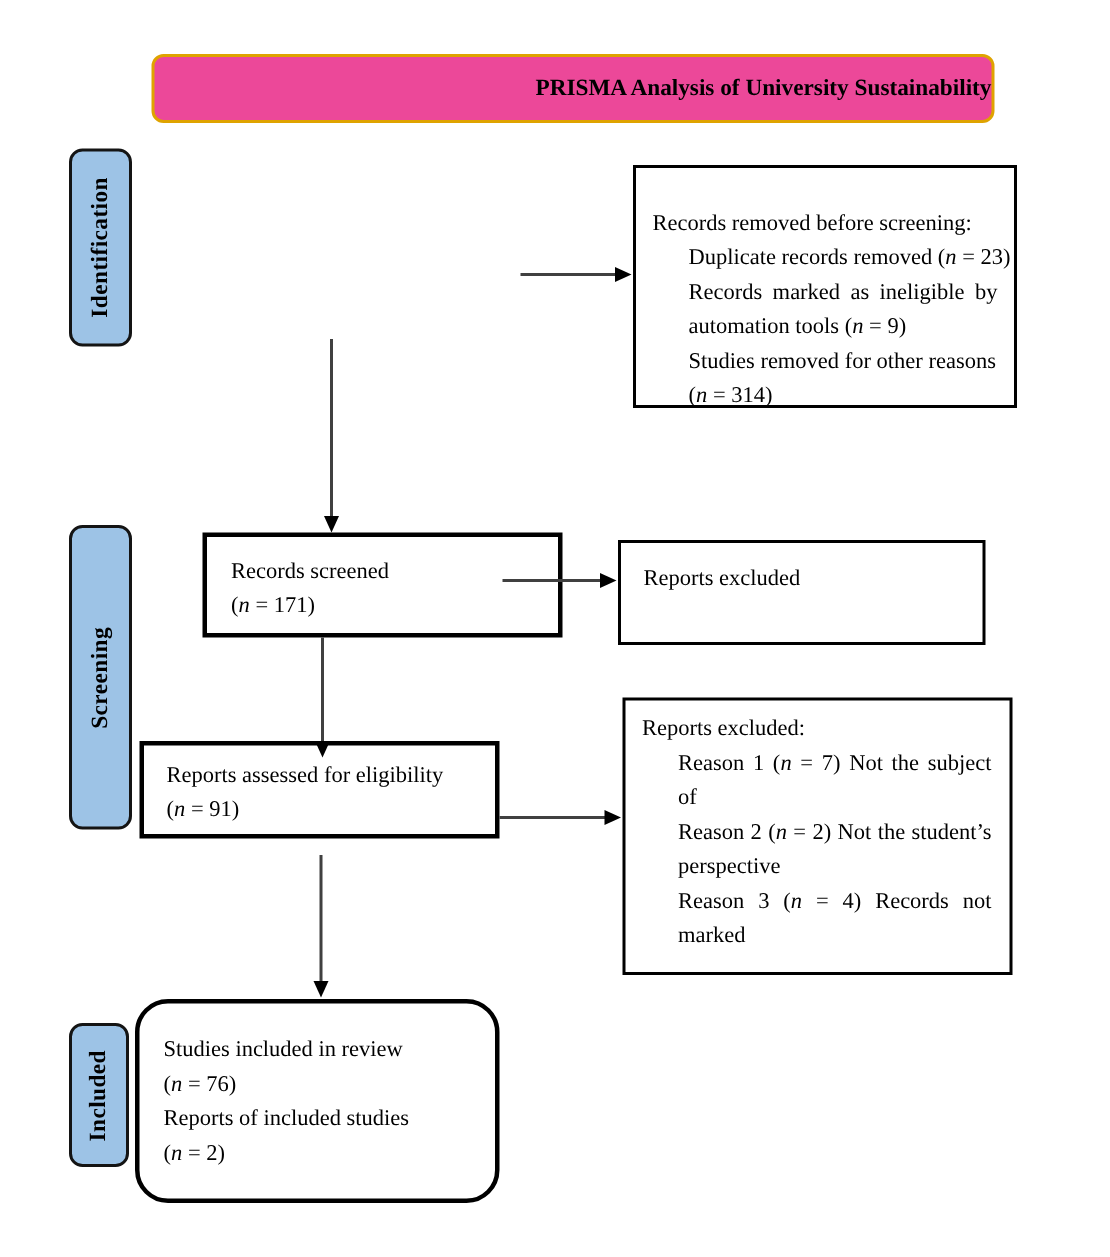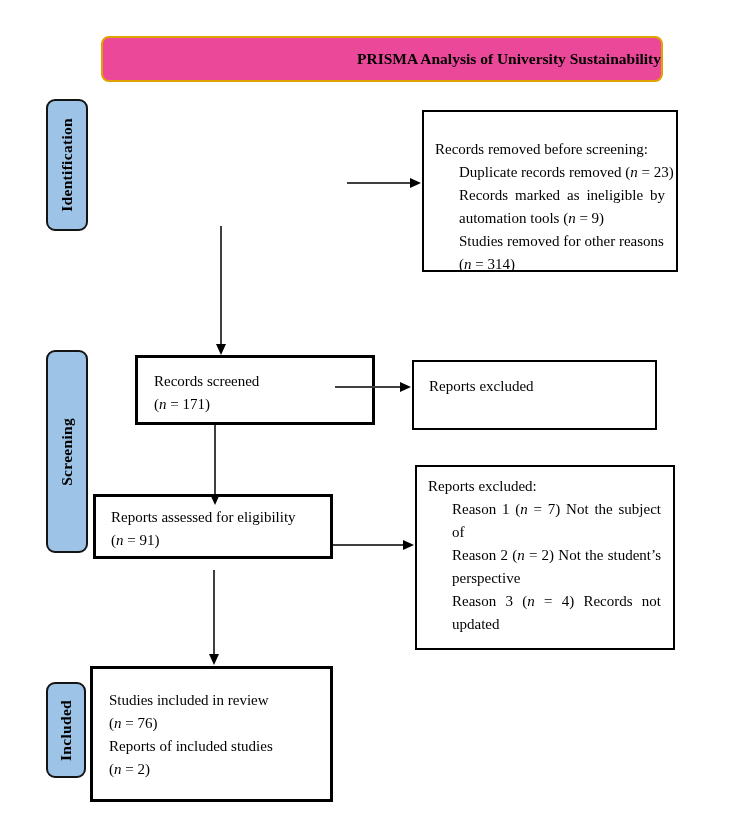--- a/index.html
+++ b/index.html
@@ -102,7 +102,7 @@
       <div class="line indent justify">Reason 2 (<i>n</i> = 2) Not the student’s</div>
       <div class="line indent">perspective</div>
       <div class="line indent justify">Reason 3 (<i>n</i> = 4) Records not</div>
-      <div class="line indent">updated</div>
+      <div class="line indent">marked</div>
     </div>
   <div class="flow-box" id="box-studies-included">
       <div class="line">Studies included in review</div>

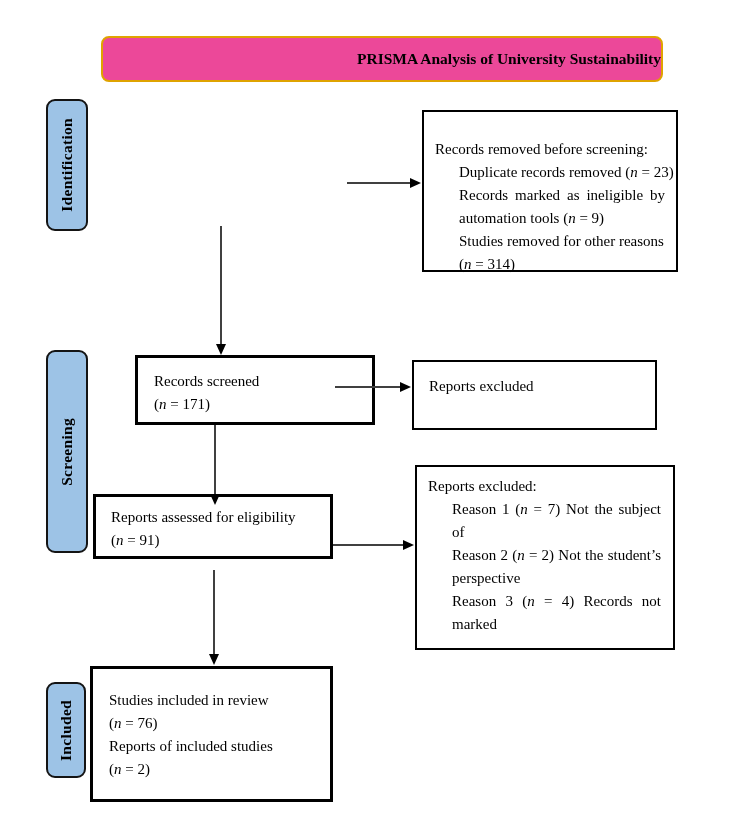--- a/index.html
+++ b/index.html
@@ -43,7 +43,7 @@
   #box-records-excluded{left:412px;top:360px;width:245px;height:70px;padding:13px 12px 0 15px;}
   #box-reports-assessed{left:93px;top:494px;width:240px;height:65px;padding:9px 12px 0 15px;}
   #box-reports-excluded{left:415px;top:465px;width:260px;height:185px;padding:8px 12px 0 11px;}
-  #box-studies-included{left:90px;top:666px;width:243px;height:136px;padding:20px 12px 0 16px;}
+  #box-studies-included{left:90px;top:666px;width:243px;height:136px;padding:20px 12px 0 16px;border-radius:22px;}
 
   .line{white-space:nowrap;}
   .line.indent{padding-left:24px;font-family:Liberation Serif, serif;}

